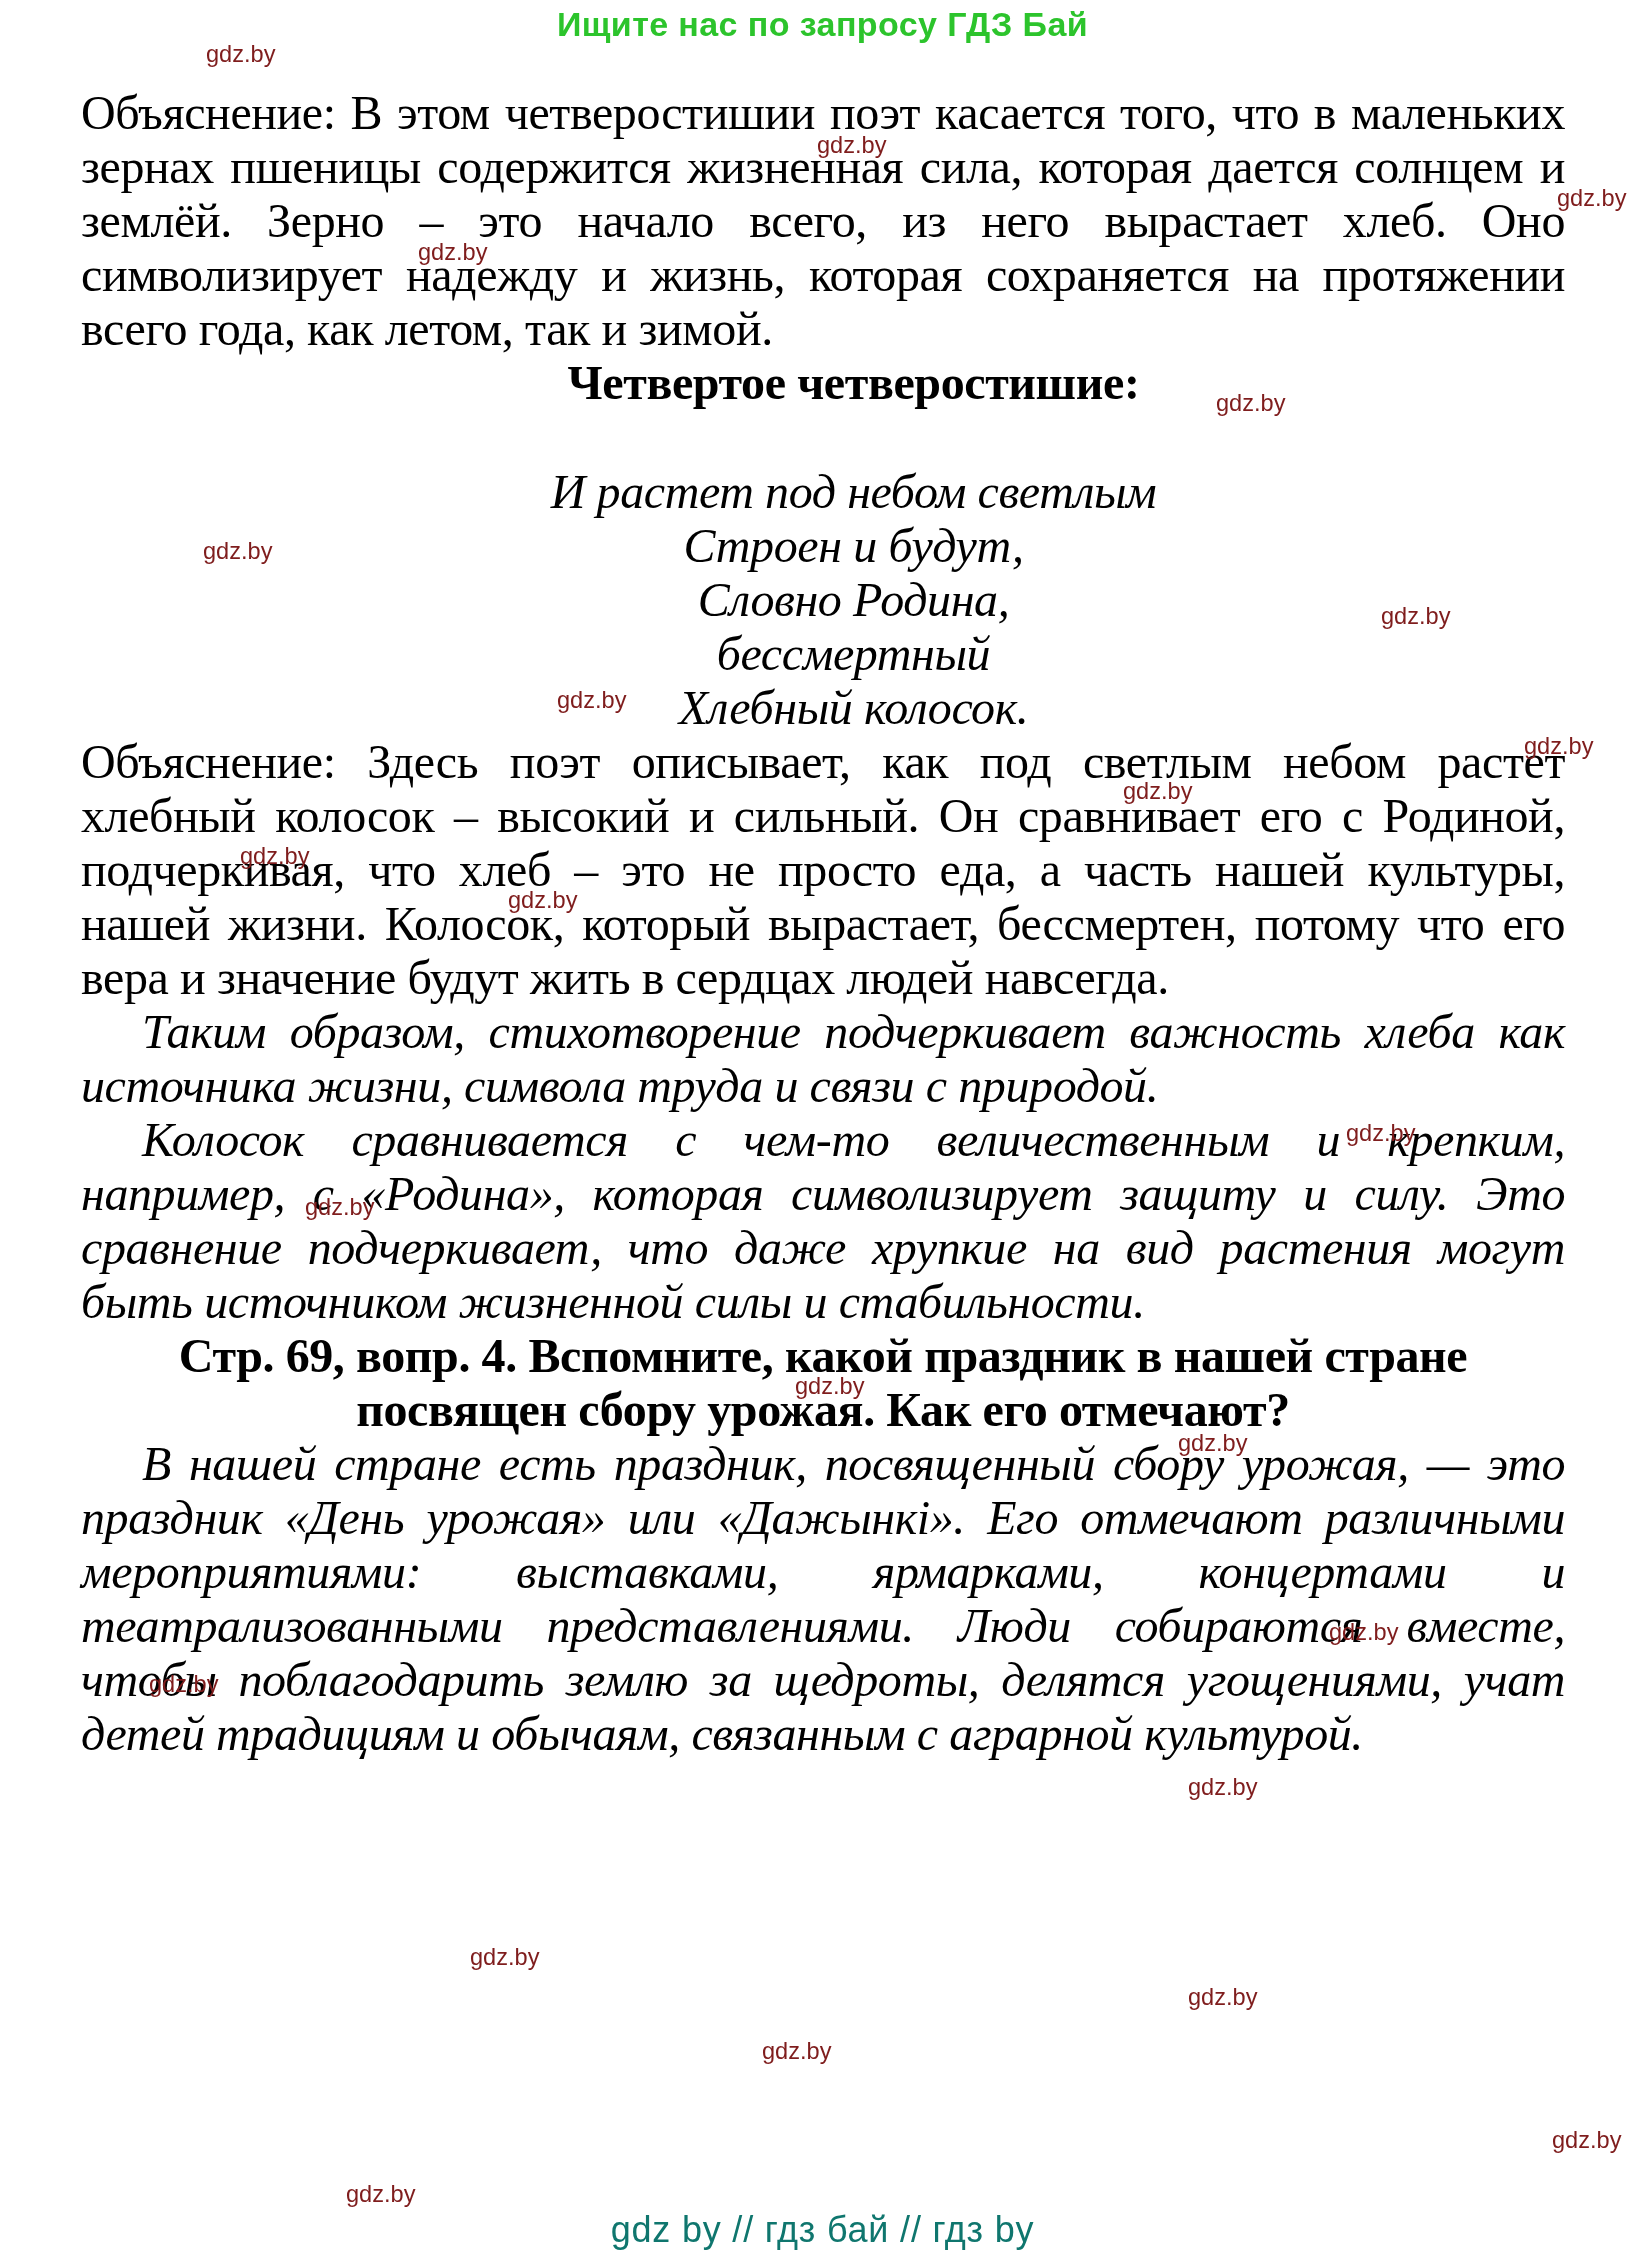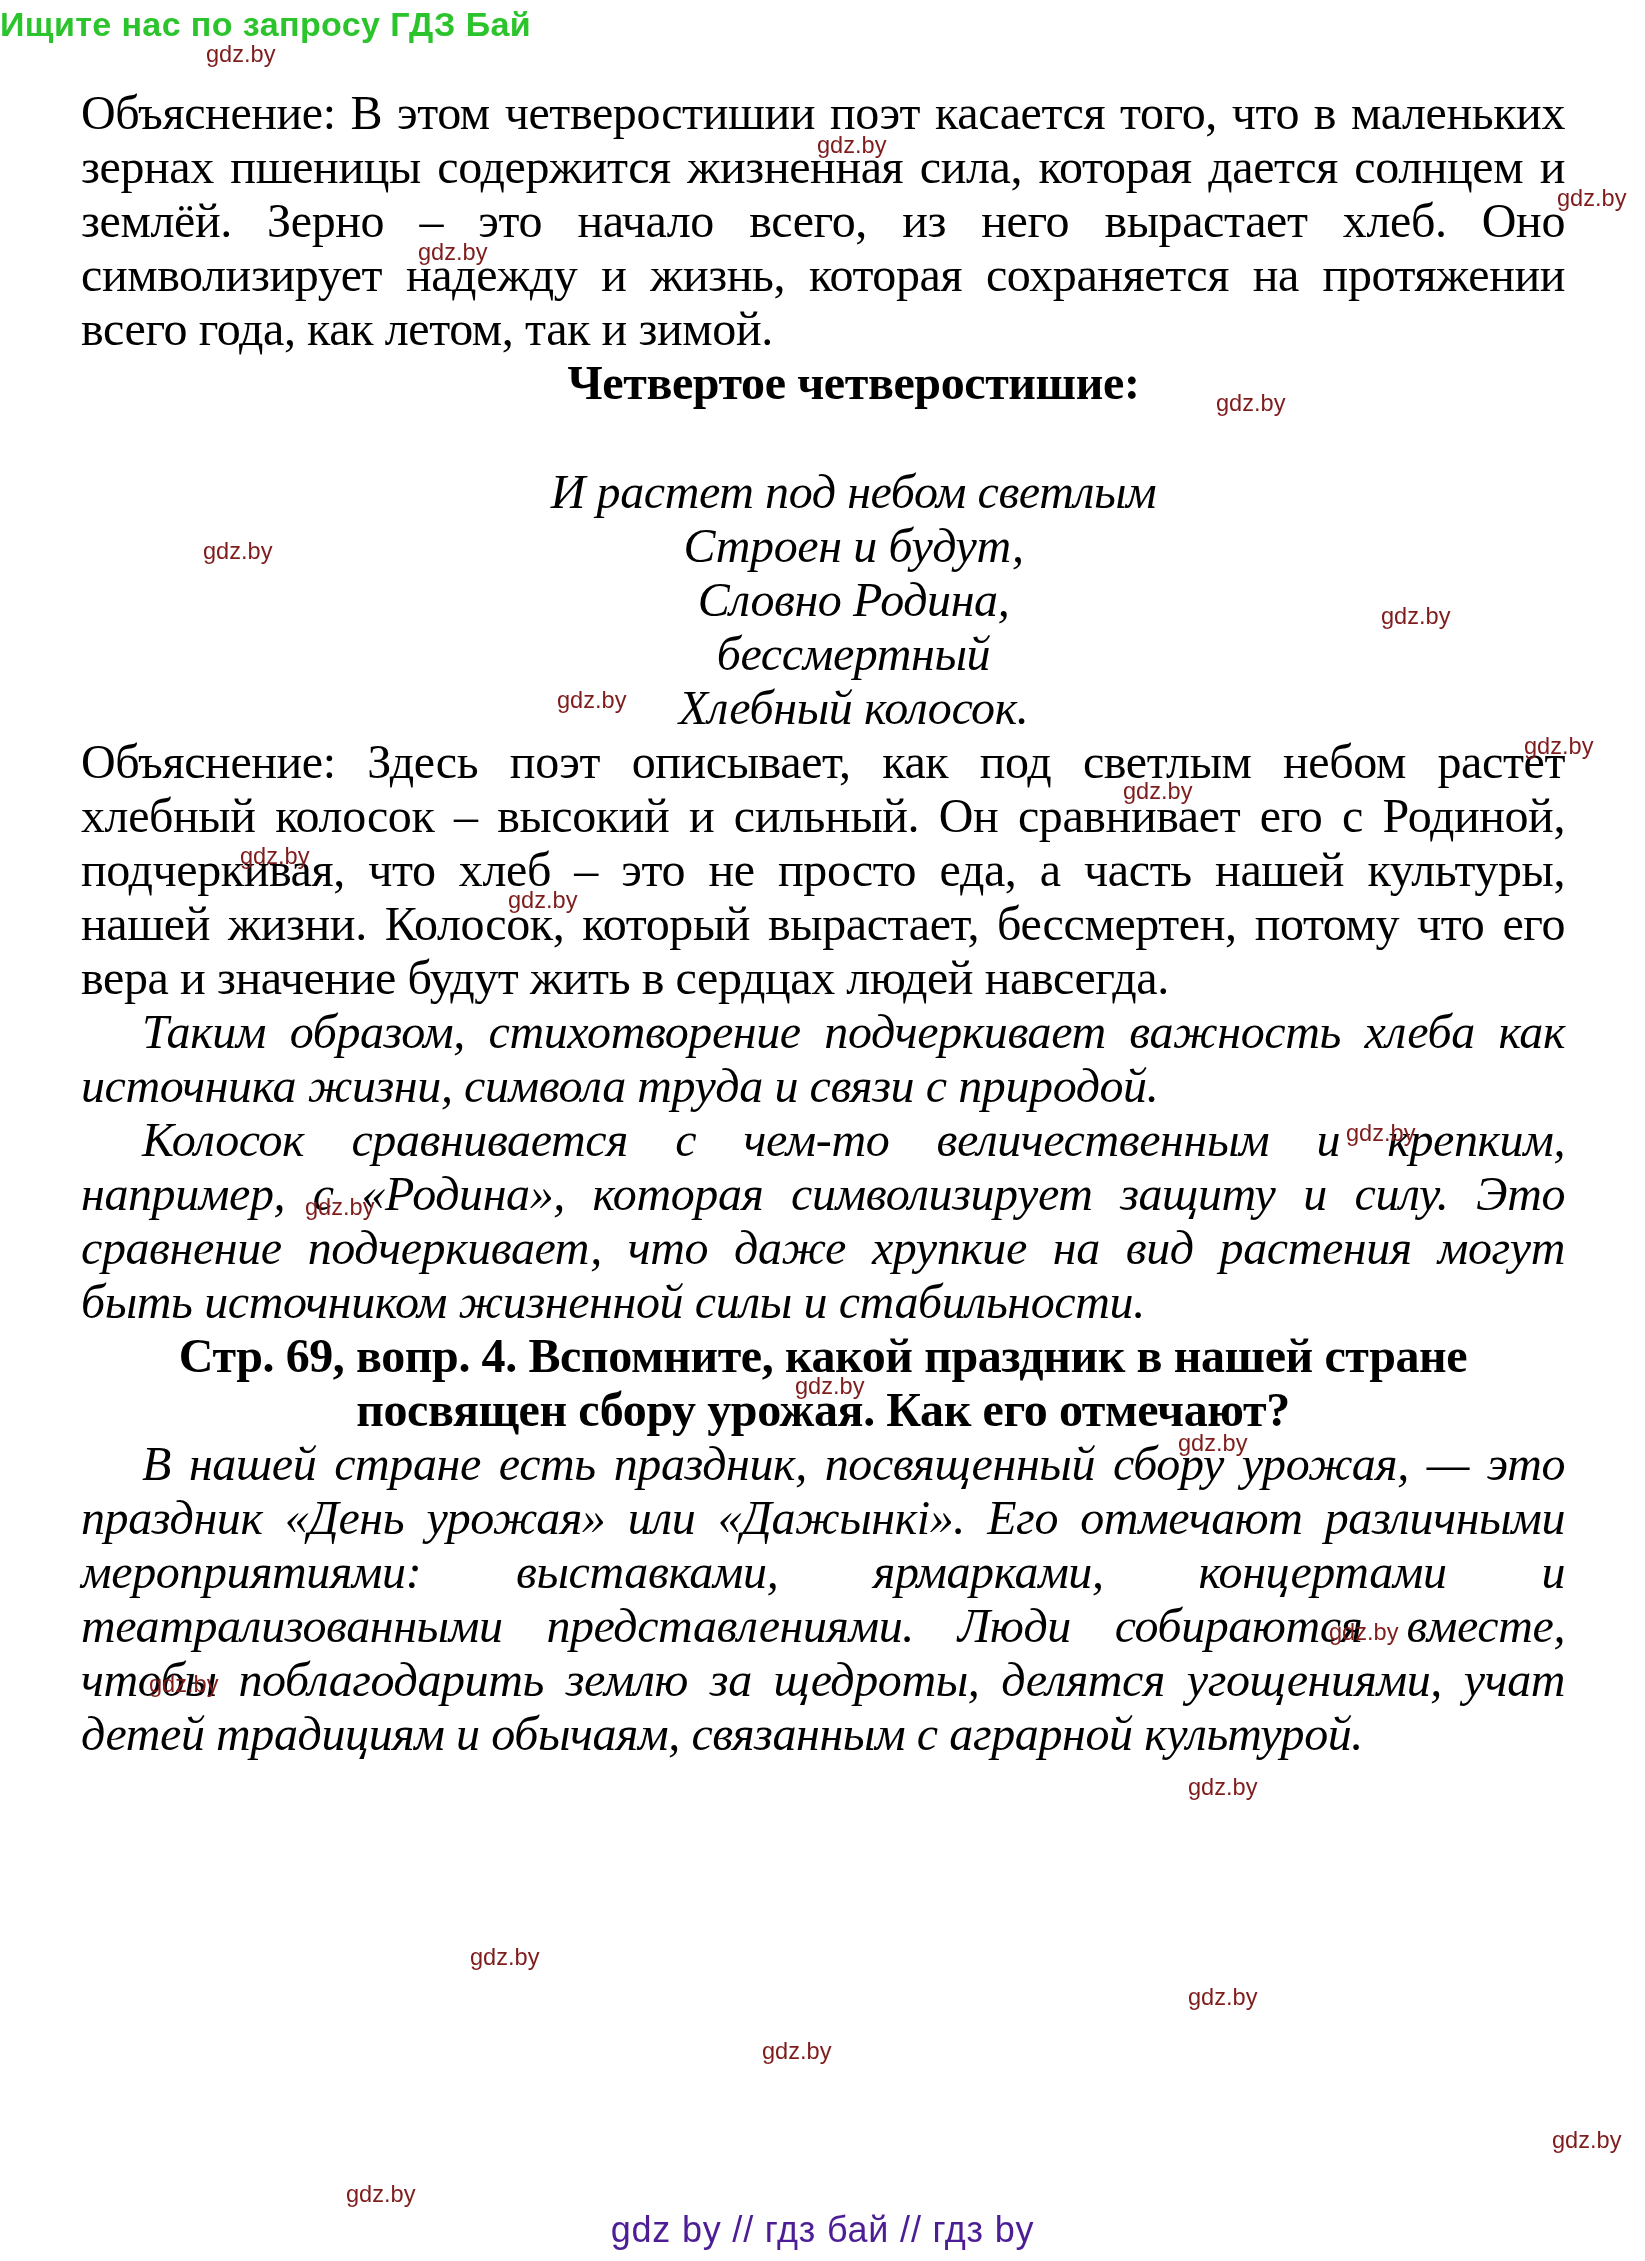--- a/index.html
+++ b/index.html
@@ -15,7 +15,7 @@
   .promo-header {
     position: absolute;
     top: 4.9px; left: 0; right: 0;
-    text-align: left;
+    text-align: center;
     font-family: "Liberation Sans", sans-serif;
     font-size: 34px;
     font-weight: bold;

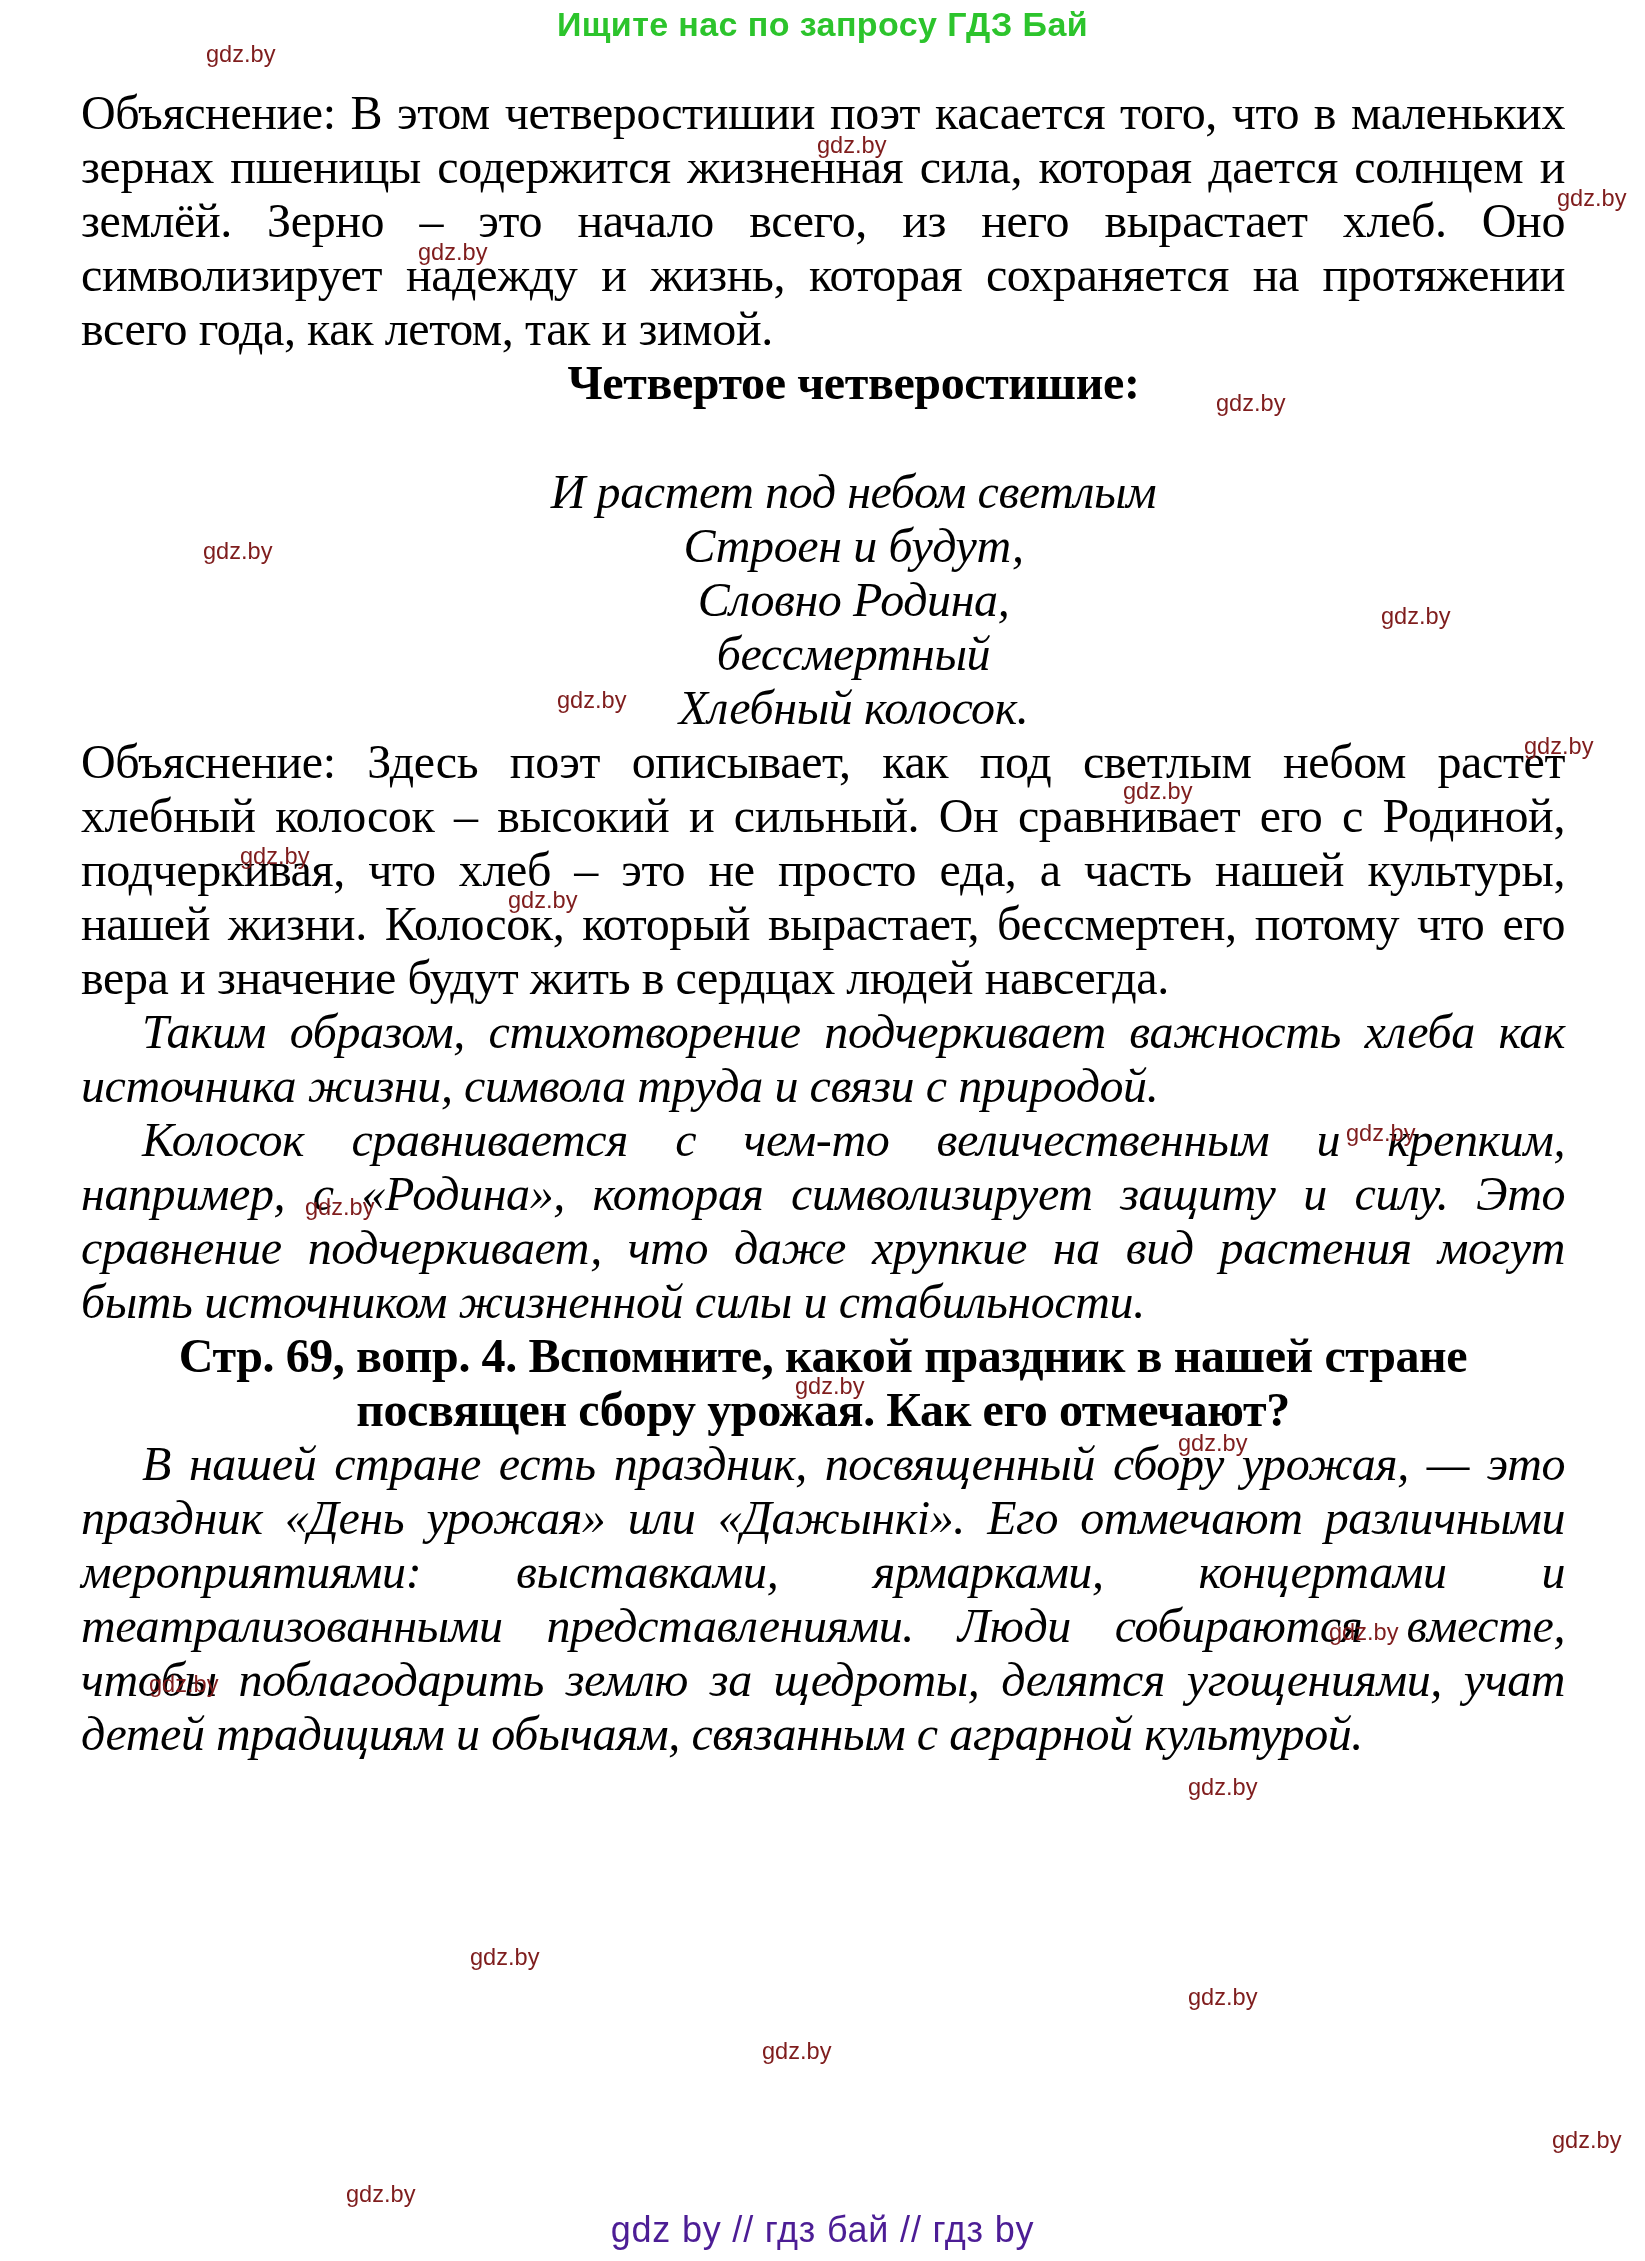--- a/index.html
+++ b/index.html
@@ -127,7 +127,7 @@
   <div class="wm" style="left:1552px; top:2127px;">gdz.by</div>
   <div class="wm" style="left:346px;  top:2181px;">gdz.by</div>
 
-  <div class="footer-line" style="color: #4c1d95;">gdz by  //  гдз бай  //  гдз by</div>
+  <div class="footer-line" style="color: #0f766e;">gdz by  //  гдз бай  //  гдз by</div>
 </div>
 
 

